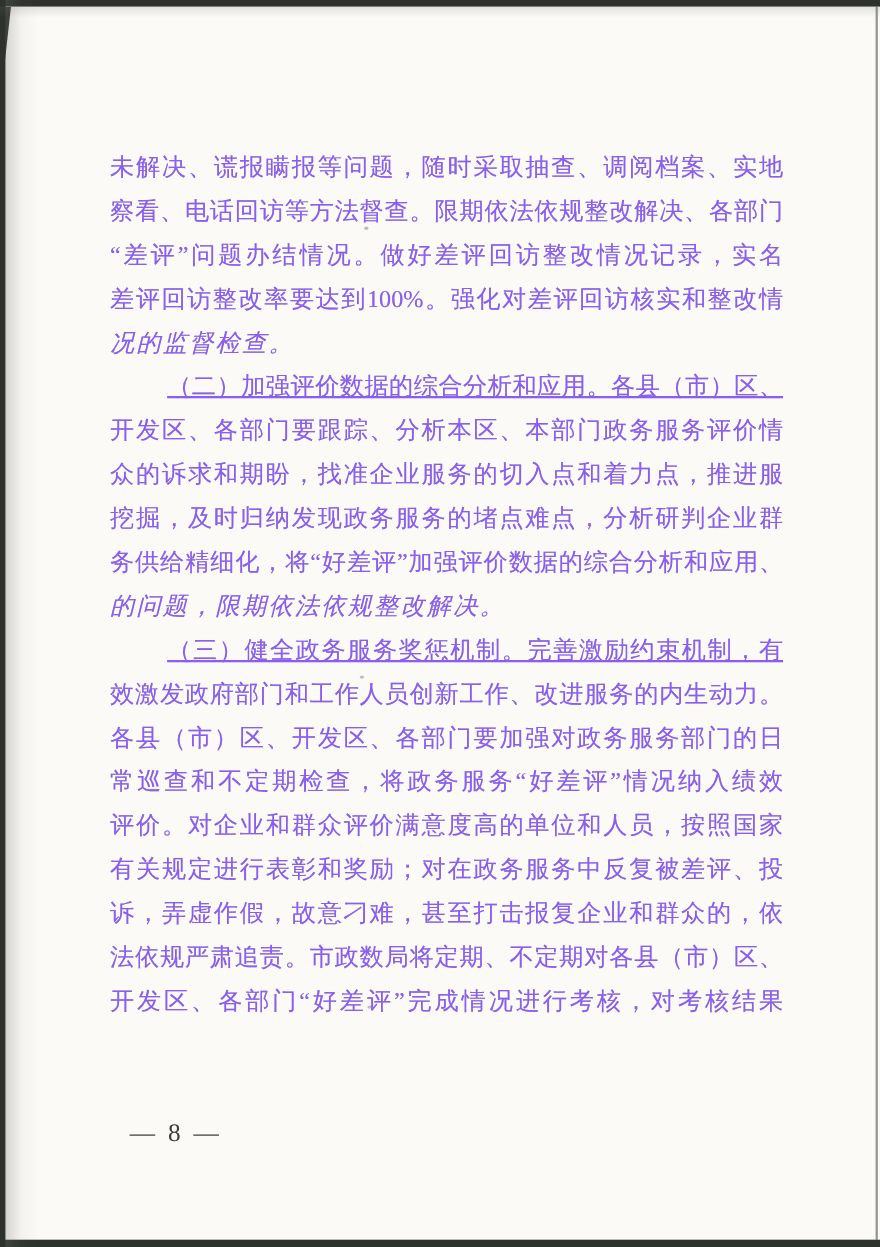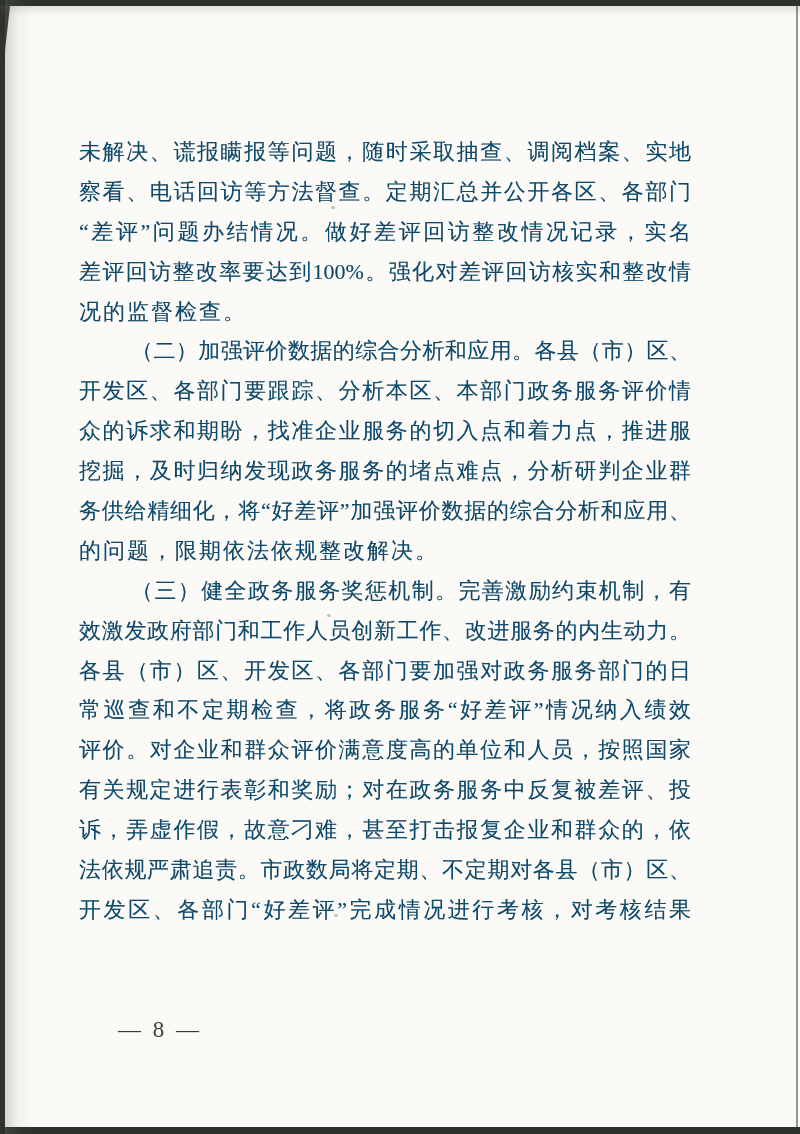--- a/index.html
+++ b/index.html
@@ -55,10 +55,10 @@
   
   .textblock {
     position: absolute;
-    left: 79px;
+    left: 100px;
     top: 132px;
     width: 612px;
-    color: #0c4a6e;
+    color: #8b5cf6;
     font-size: 22px;
     line-height: 39.9px;
     text-shadow: 0 0 0.6px rgba(60,60,60,0.35);

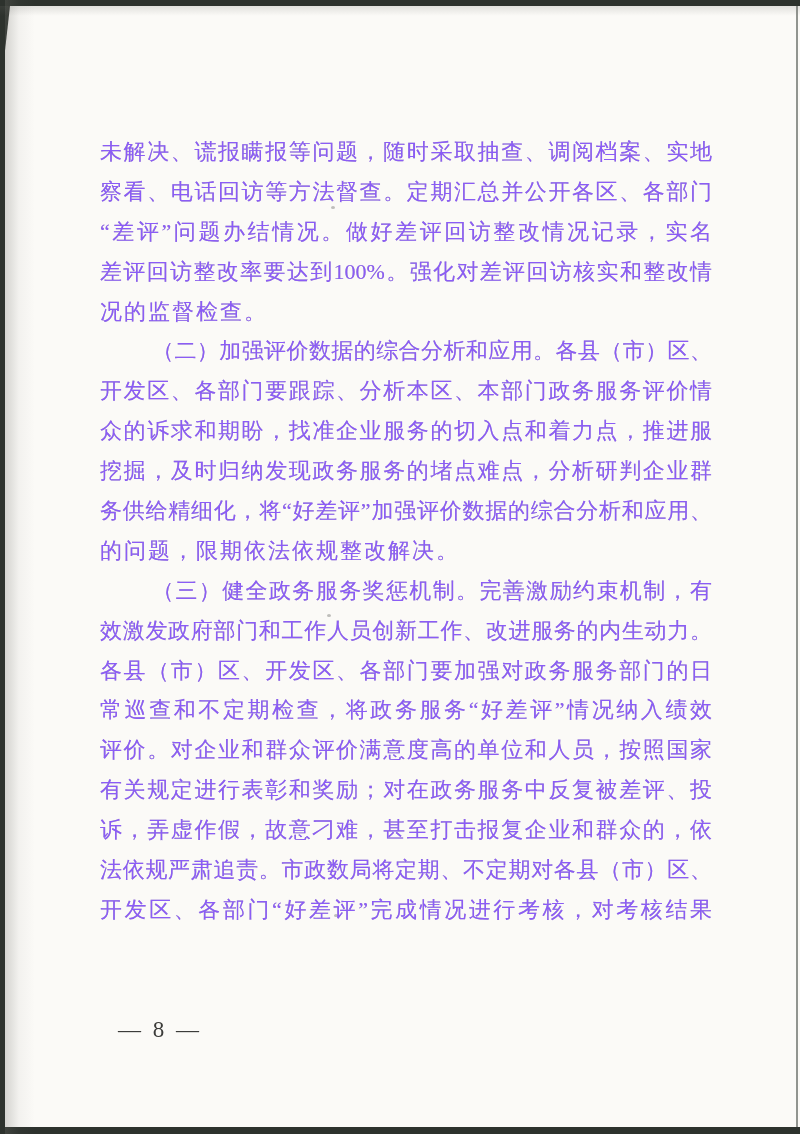--- a/index.html
+++ b/index.html
@@ -116,7 +116,7 @@
 
   <div class="textblock">
       <div class="line">未解决、谎报瞒报等问题，随时采取抽查、调阅档案、实地</div>
-      <div class="line">察看、电话回访等方法督查。定期汇总并公开各区、各部门</div>
+      <div class="line">察看、电话回访等方法督查。限期依法依规整改解决、各部门</div>
       <div class="line">“差评”问题办结情况。做好差评回访整改情况记录，实名</div>
       <div class="line">差评回访整改率要达到100%。强化对差评回访核实和整改情</div>
       <div class="line short">况的监督检查。</div>

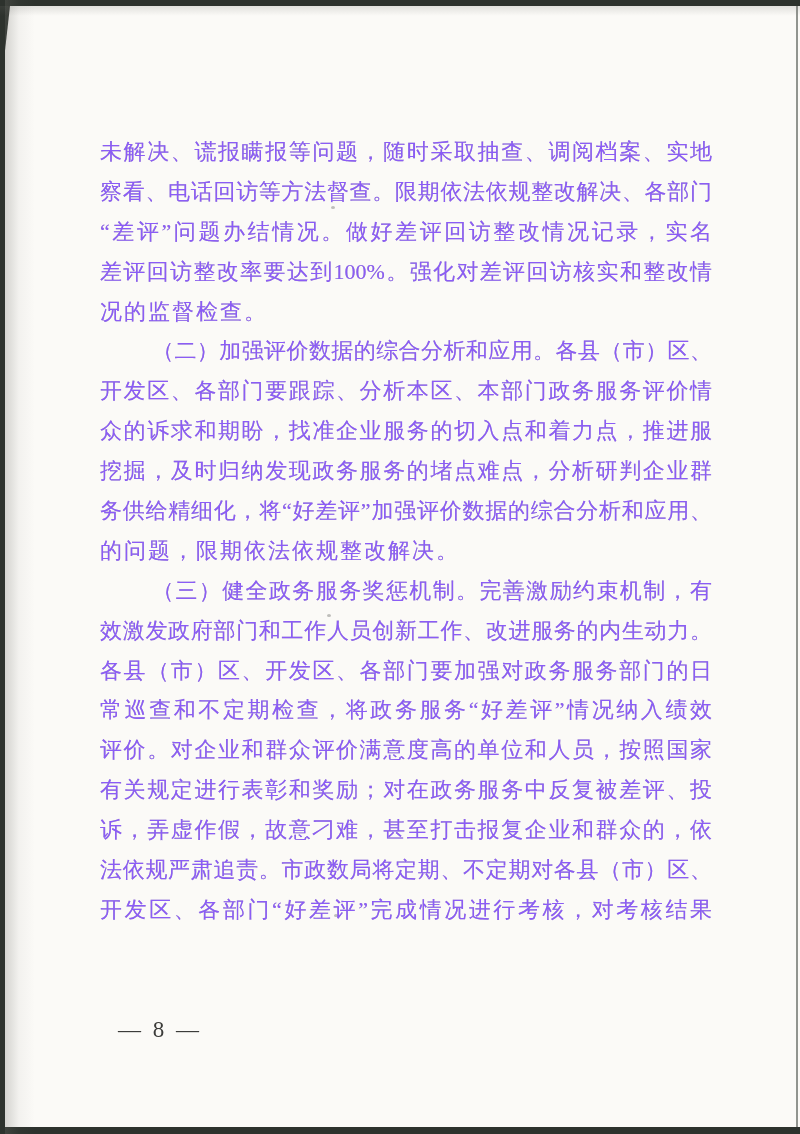--- a/index.html
+++ b/index.html
@@ -78,6 +78,7 @@
     text-align-last: left;
     letter-spacing: 2px;
     white-space: nowrap;
+    font-style: italic;
   }
   .pagenum {
     position: absolute;

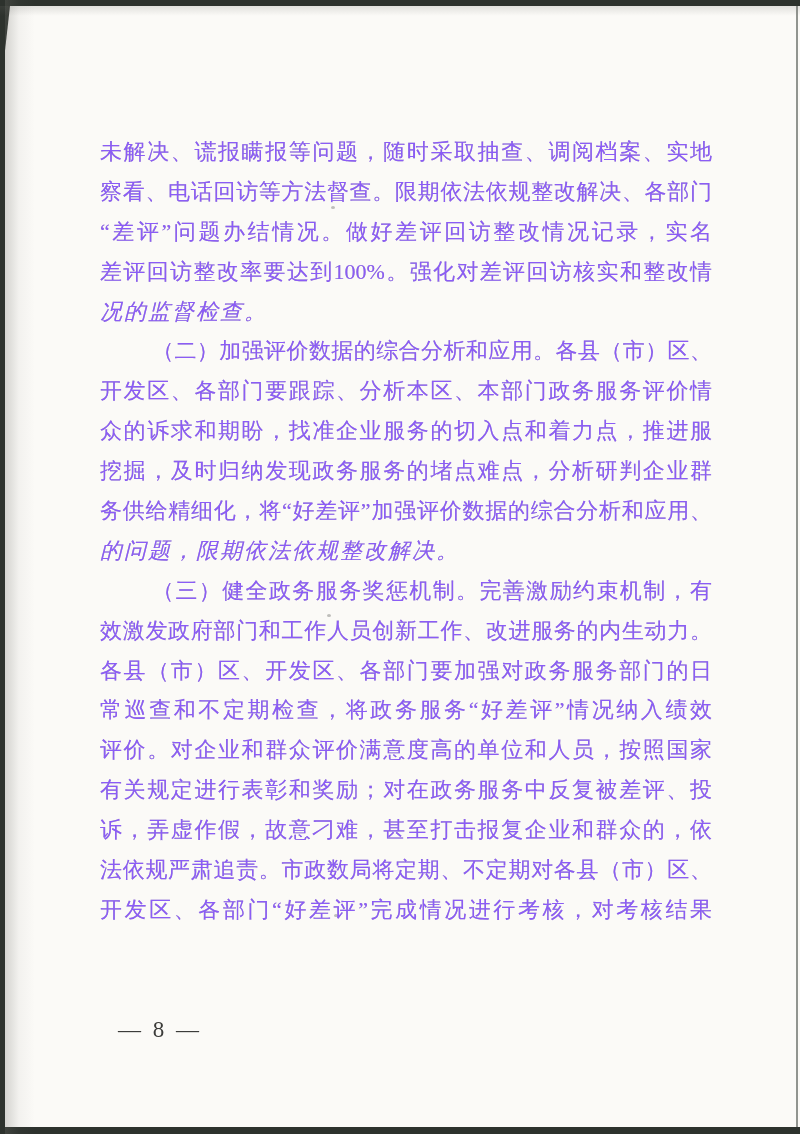--- a/index.html
+++ b/index.html
@@ -73,6 +73,7 @@
   .line.indent {
     padding-left: 52px;
     width: 560px;
+    text-decoration: underline;
   }
   .line.short {
     text-align-last: left;

